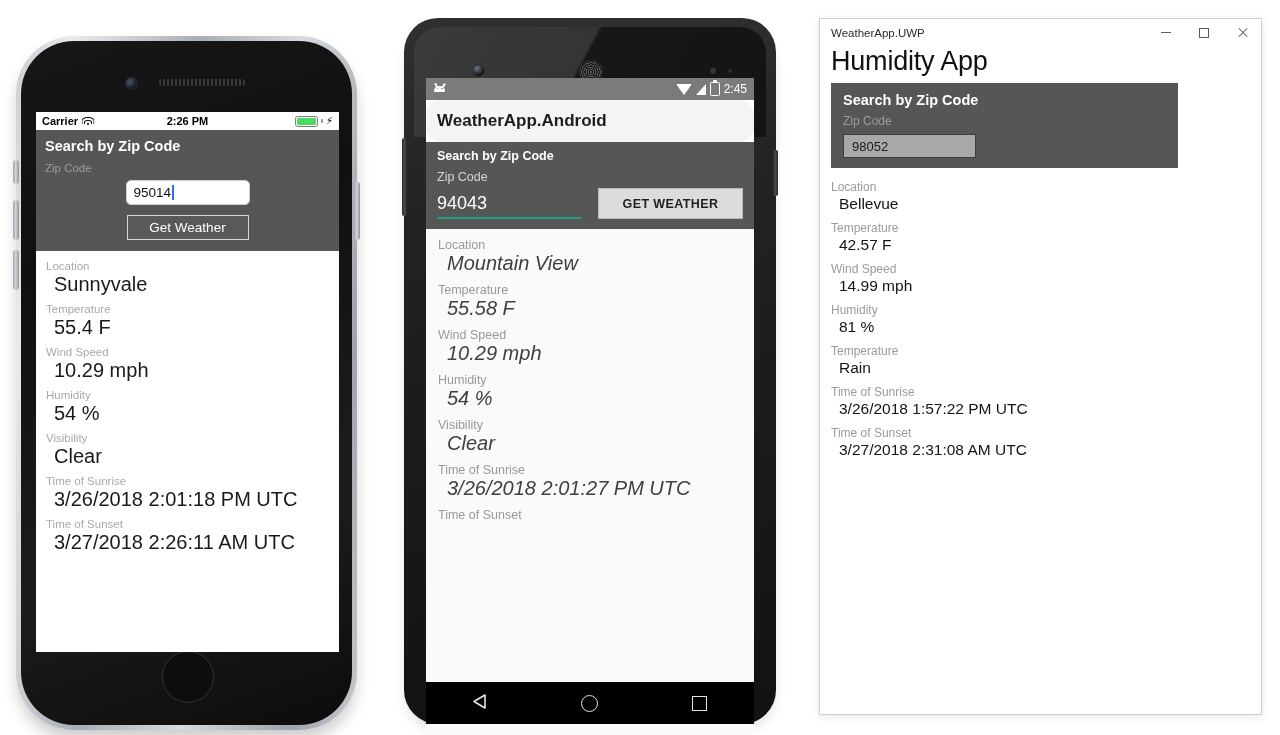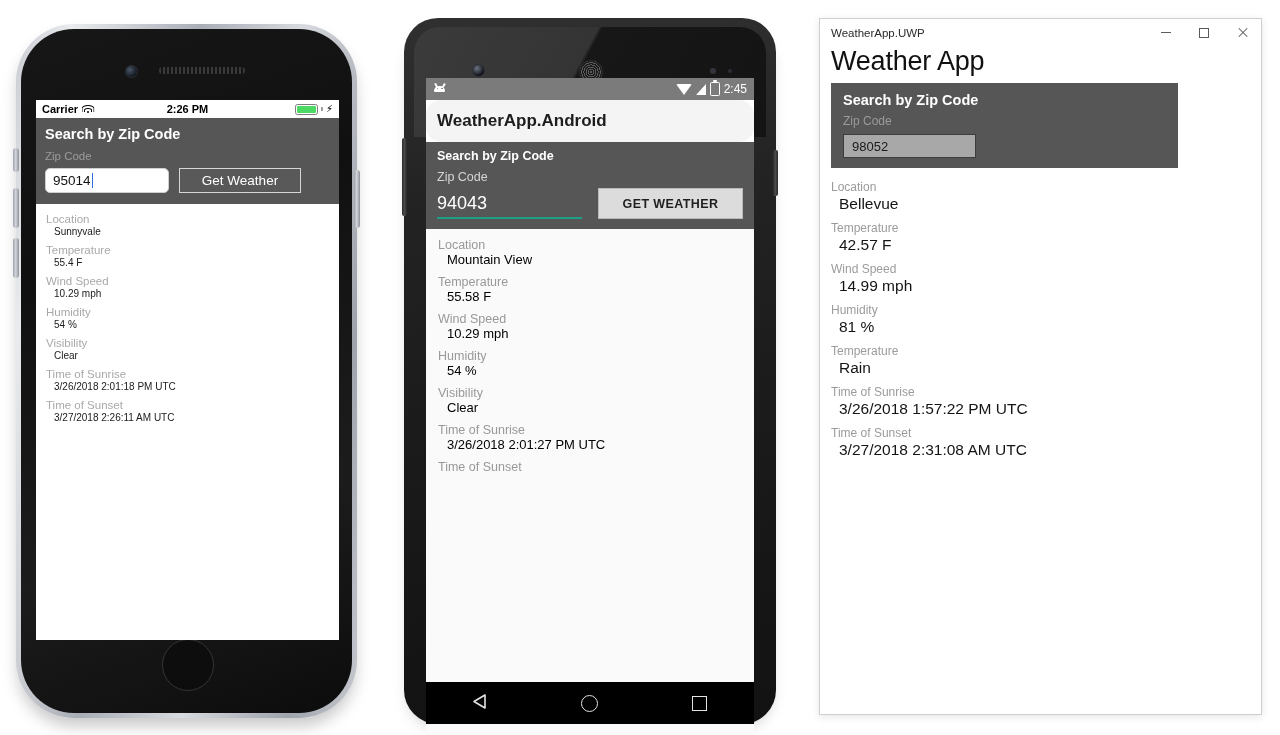--- a/index.html
+++ b/index.html
@@ -351,7 +351,7 @@
         </div>
     </div>
 
-    <div class="uwp-h1">Weather App</div>
+    <div class="uwp-h1">Humidity App</div>
 
     <div class="uwp-panel">
       <div class="ttl">Search by Zip Code</div>

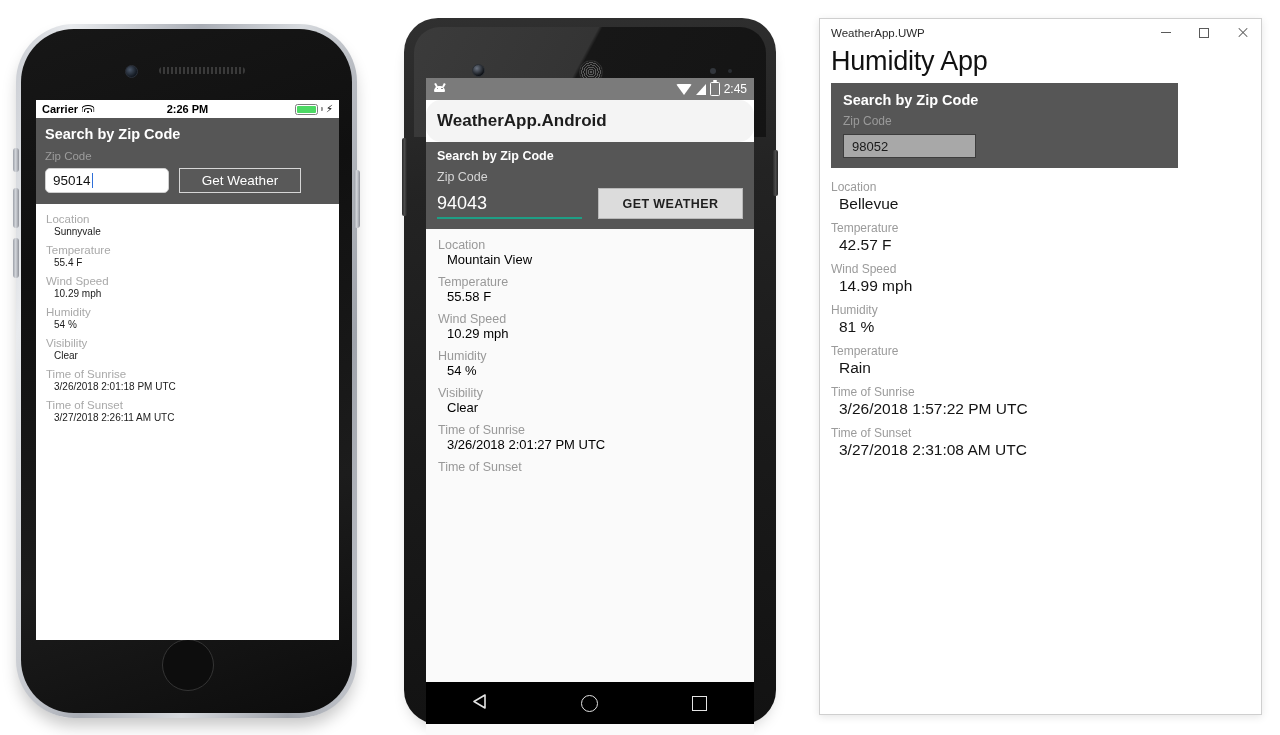--- a/index.html
+++ b/index.html
@@ -11,7 +11,7 @@
   .stage{position:relative;width:1280px;height:735px;}
 
   
-  .iphone{position:absolute;left:14px;top:20px;width:345px;height:700px;}
+  .iphone{position:absolute;left:14px;top:32px;width:345px;height:700px;}
   .ip-shadow{
     position:absolute;left:4px;top:8px;width:337px;height:690px;border-radius:56px;
     box-shadow:0 8px 16px rgba(0,0,0,0.22);

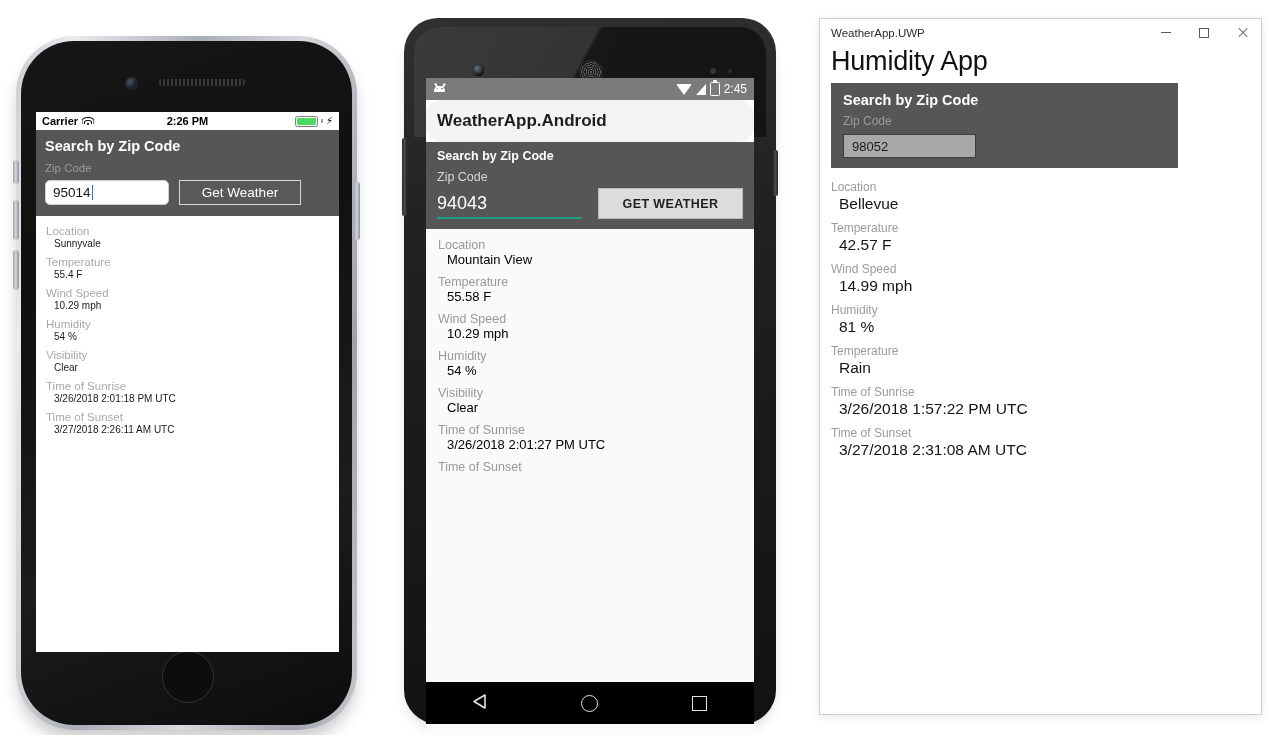--- a/index.html
+++ b/index.html
@@ -59,7 +59,7 @@
   .ios-panel{background:#565656;padding:8px 9px 11px 9px;}
   .ios-panel .ttl{color:#fff;font-weight:bold;font-size:14.5px;margin-bottom:8px;}
   .ios-panel .lbl{color:#9c9c9c;font-size:11.5px;margin-bottom:6px;}
-  .ios-row{display:flex;align-items:center;gap:10px;}
+  .ios-row{display:flex;align-items:center;gap:10px;flex-direction:column;}
   .ios-entry{
     width:124px;height:25px;background:#fff;border-radius:5px;border:1px solid #cfcfcf;
     display:flex;align-items:center;padding:0 7px;font-size:13.5px;color:#111;box-sizing:border-box;

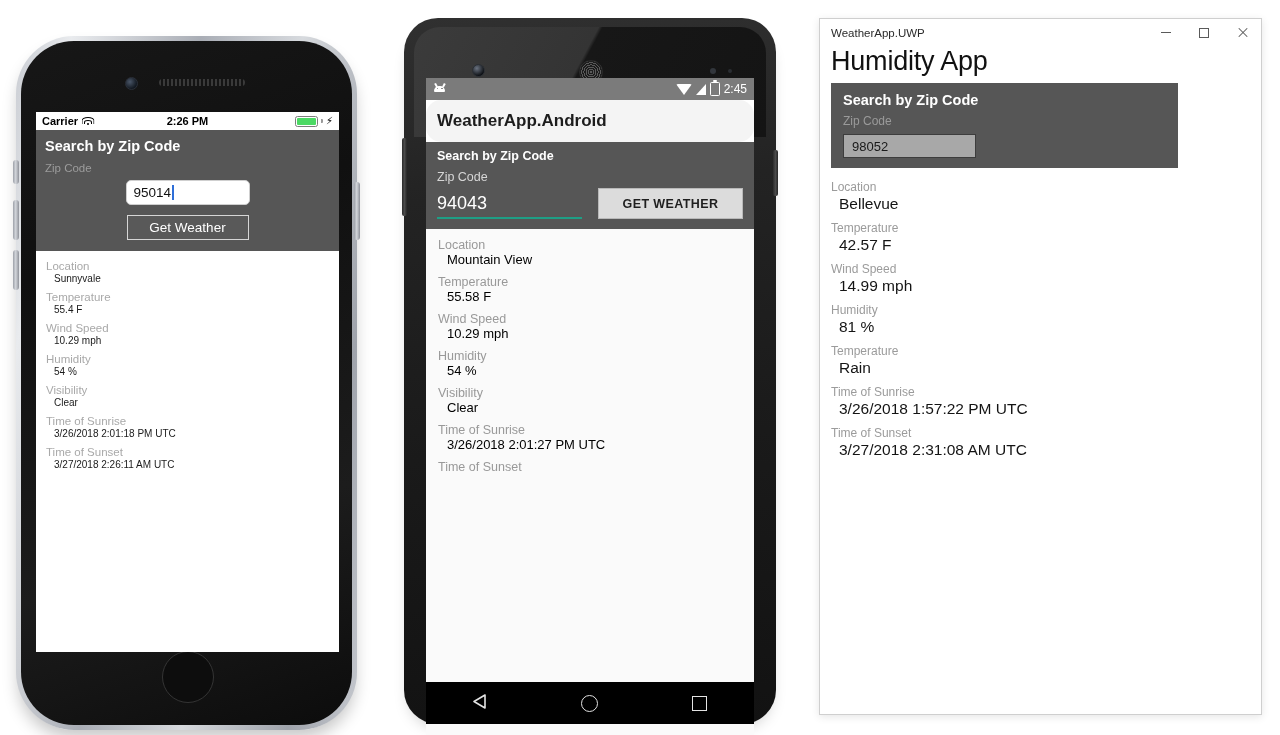--- a/index.html
+++ b/index.html
@@ -129,7 +129,7 @@
     font-size:12.5px;font-weight:bold;letter-spacing:.4px;display:flex;align-items:center;justify-content:center;box-sizing:border-box;}
   .an-list{padding:9px 12px 0 12px;background:#fafafa;height:100%;}
   .an-list .k{color:#999;font-size:12.5px;margin-bottom:0px;}
-  .an-list .v{color:#000000;font-size:13px;margin:0 0 8px 9px;}
+  .an-list .v{color:#404040;font-size:20px;margin:0 0 8px 9px;font-style:italic;}
   .an-nav{position:absolute;left:22px;bottom:0;width:328px;height:42px;background:#000;
     display:flex;align-items:center;justify-content:space-around;}
   .tri{width:14px;height:15px;}

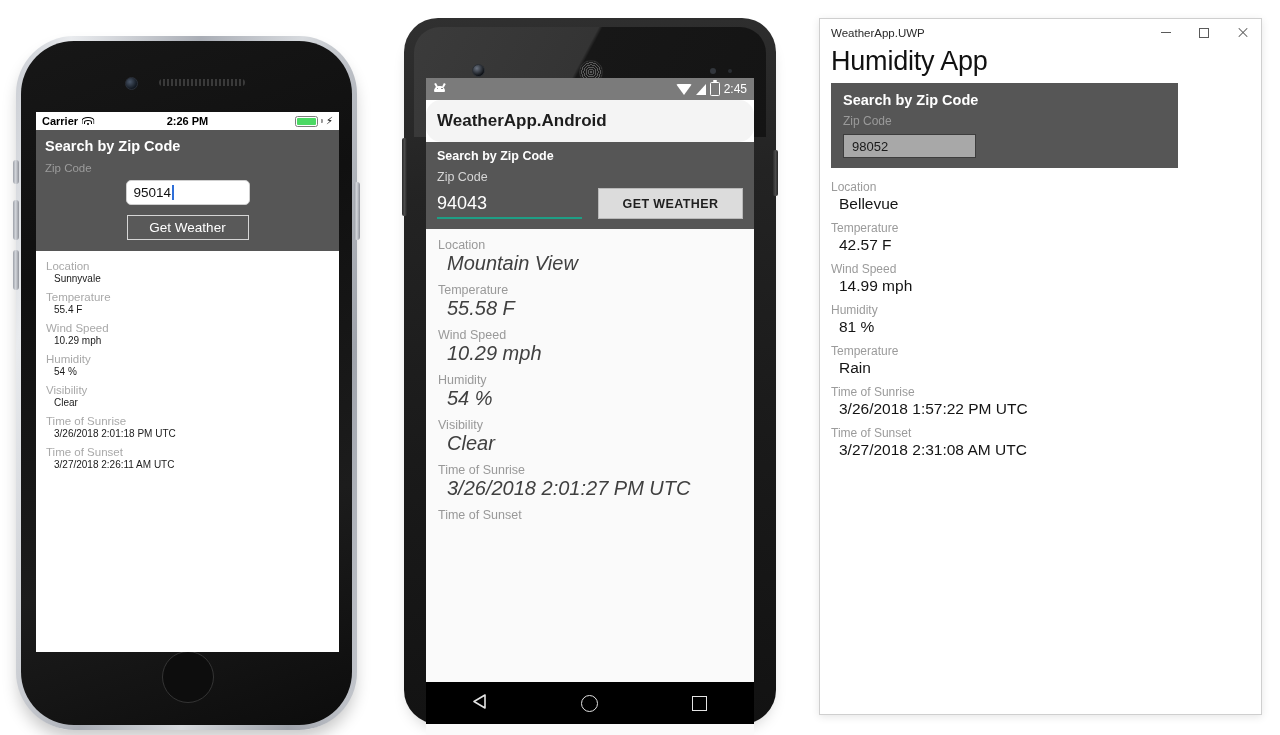--- a/index.html
+++ b/index.html
@@ -73,7 +73,7 @@
   
   .ios-list{padding:9px 10px 0 10px;background:#fff;}
   .ios-list .k{color:#a9a9a9;font-size:11.5px;margin-bottom:1px;}
-  .ios-list .v{color:#1a1a1a;font-size:10px;margin:0 0 7px 8px;}
+  .ios-list .v{color:#1a1a1a;font-size:20px;margin:0 0 7px 8px;}
 
   
   .android{position:absolute;left:404px;top:18px;width:372px;height:706px;}

